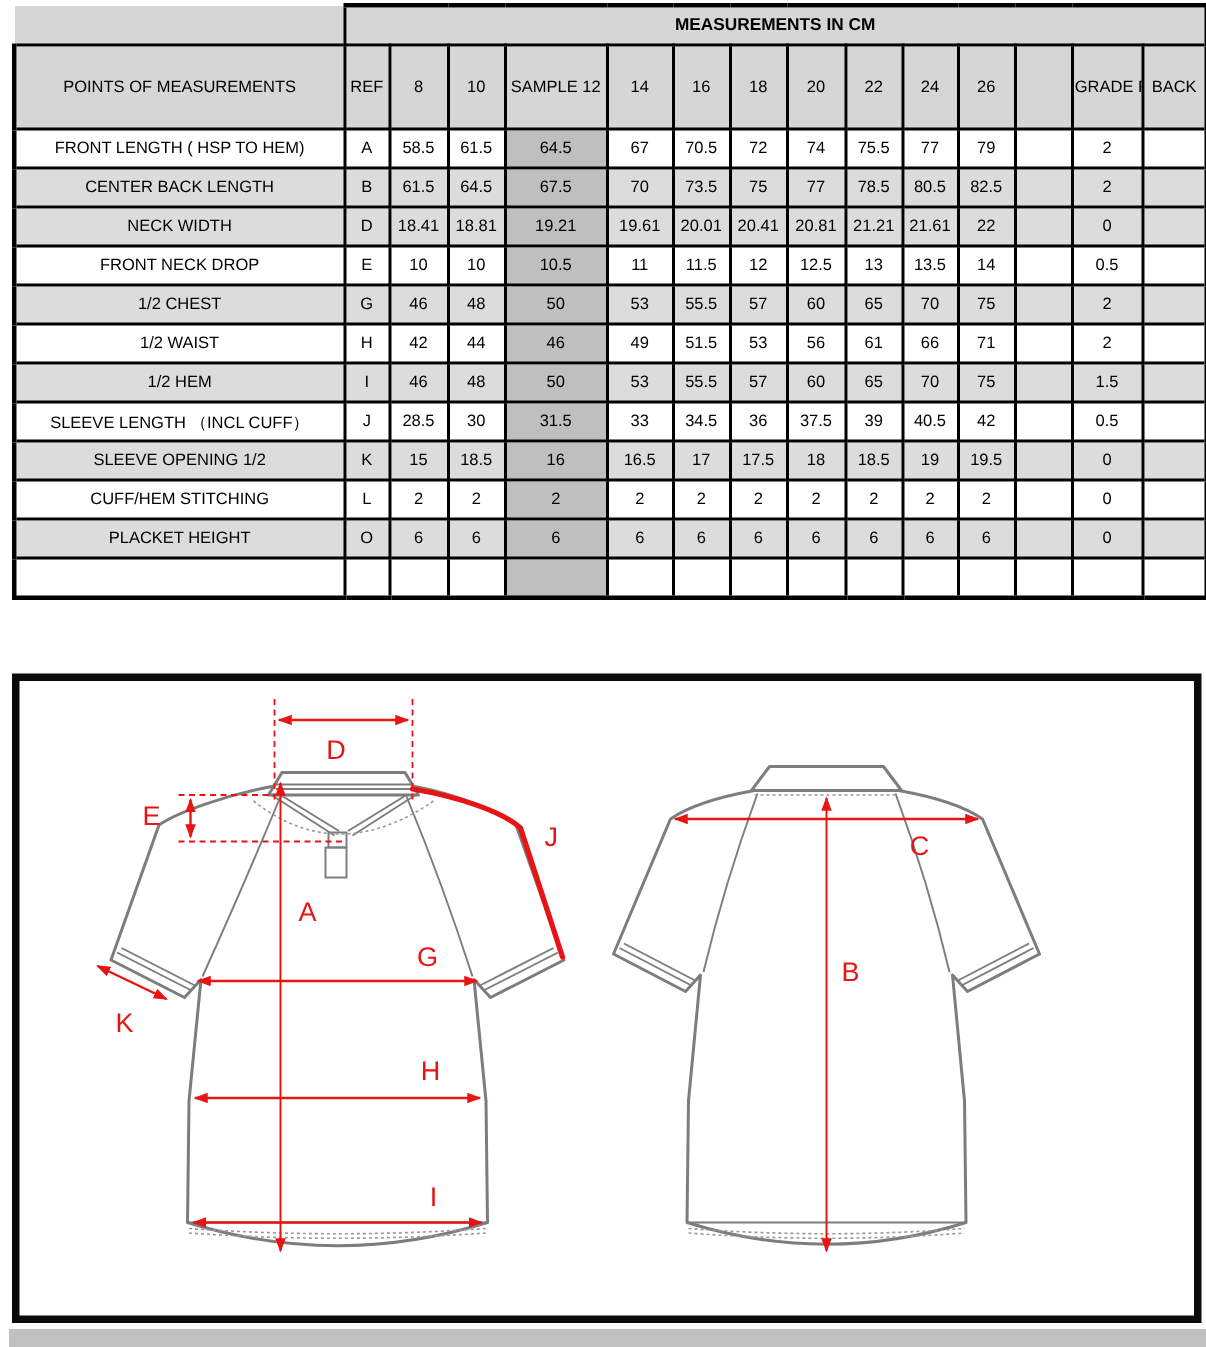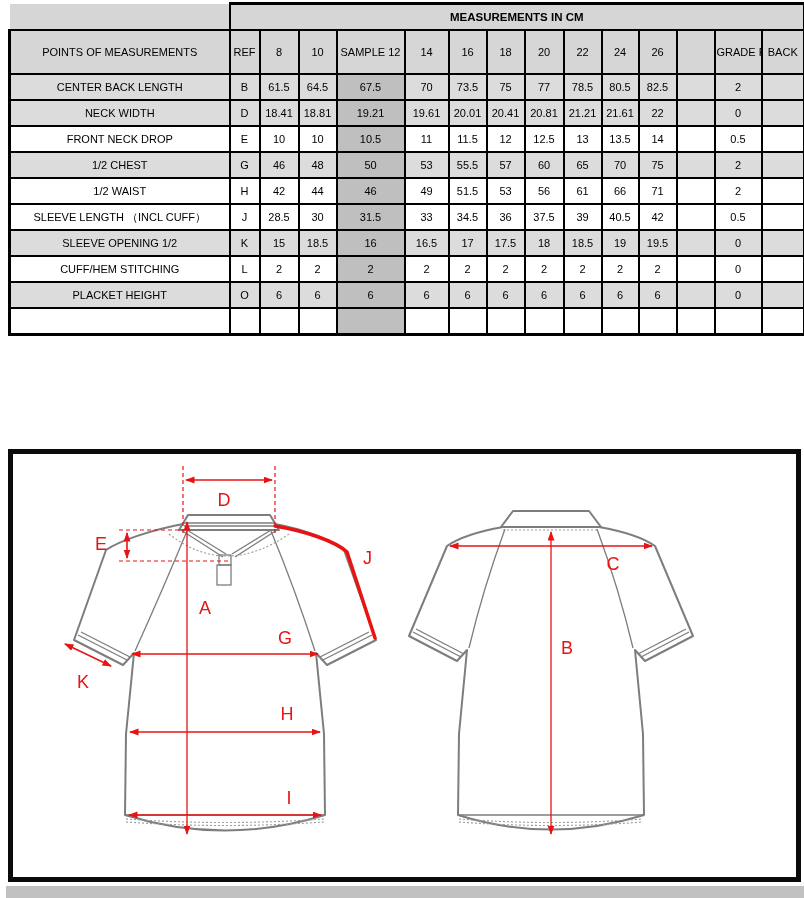--- a/index.html
+++ b/index.html
@@ -22,7 +22,7 @@
   tr.banner-row{height:16px;}
   tr.banner-row .corner{border:none;background:#d6d6d6;}
   tr.banner-row .band{background:#d6d6d6;font-weight:bold;font-size:11.5px;border-top-width:3px;text-align:center;}
-  tr.header-row{height:44px;}
+  tr.header-row{height:56px;}
   tr.header-row th{background:#d6d6d6;}
   th.pom{ text-align:left;vertical-align:bottom;font-weight:bold;font-size:11.5px;padding-left:3px;padding-bottom:2px;}
   th.sample-h{font-weight:bold;font-size:9.5px;background:#bfbfbf;border-left-width:3px;border-right-width:3px;}

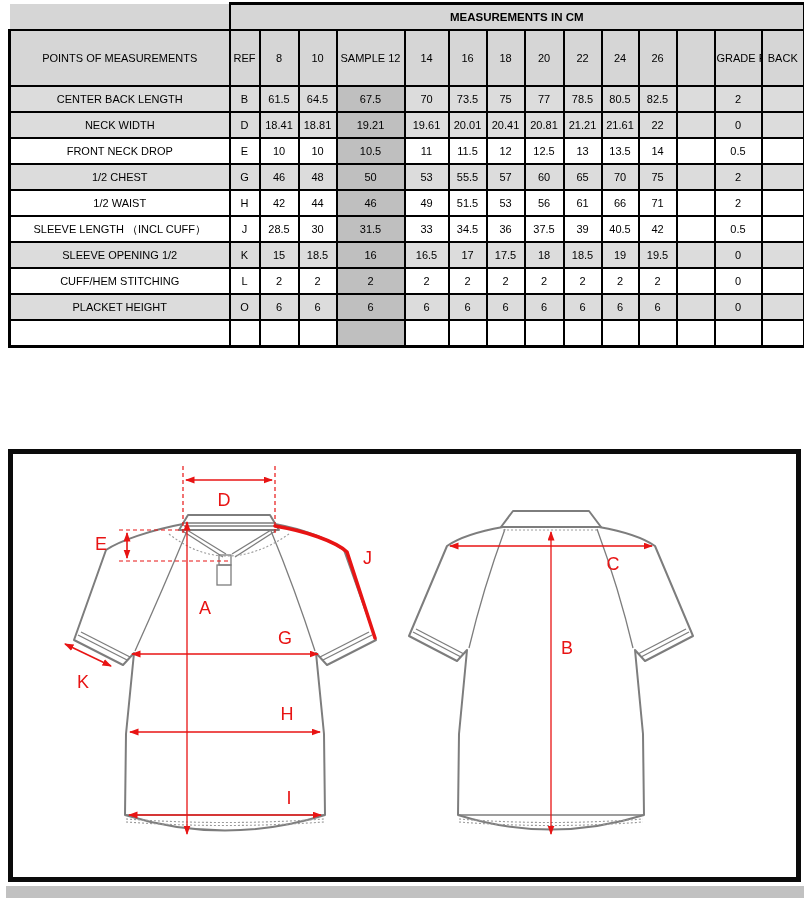--- a/index.html
+++ b/index.html
@@ -92,6 +92,23 @@
   </tr>
   </tbody>
     <tbody>
+      <tr>
+    <td class="lbl">FRONT LENGTH ( HSP TO HEM)</td>
+    <td class="ref">A</td>
+    <td class="val">58.5</td>
+    <td class="val">61.5</td>
+    <td class="val sample">64.5</td>
+    <td class="val">67</td>
+    <td class="val">70.5</td>
+    <td class="val">72</td>
+    <td class="val">74</td>
+    <td class="val">75.5</td>
+    <td class="val">77</td>
+    <td class="val">79</td>
+    <td class="spacer"></td>
+    <td class="grade">2</td>
+    <td class="total"></td>
+  </tr>
       <tr class="shade">
     <td class="lbl">CENTER BACK LENGTH</td>
     <td class="ref">B</td>

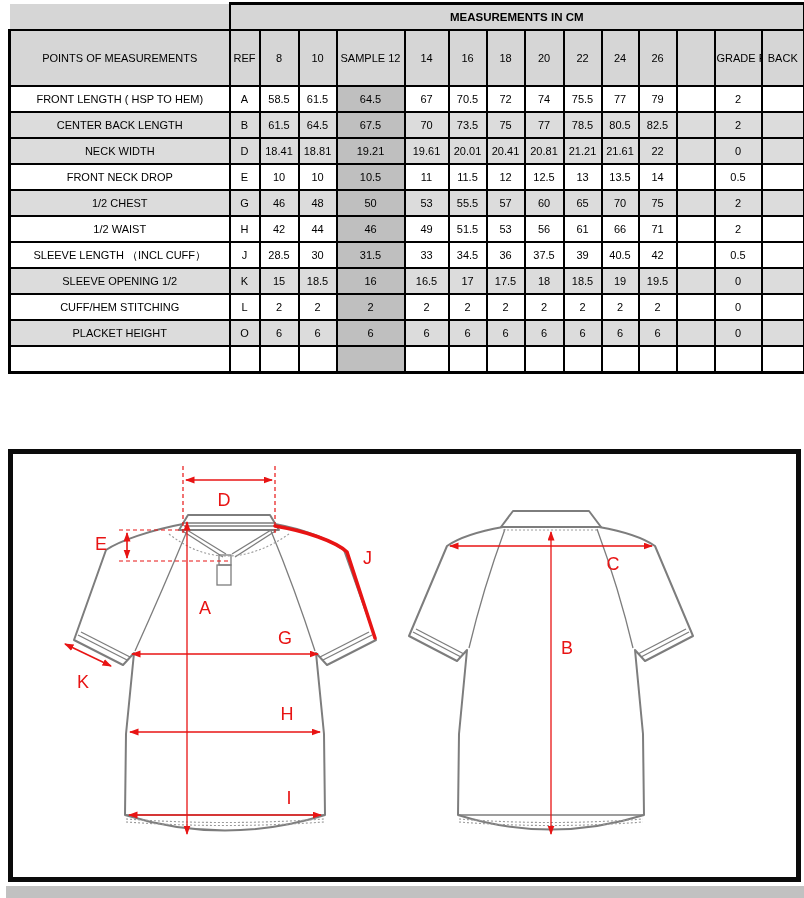--- a/index.html
+++ b/index.html
@@ -194,6 +194,23 @@
     <td class="grade">2</td>
     <td class="total"></td>
   </tr>
+      <tr class="shade">
+    <td class="lbl">1/2 HEM</td>
+    <td class="ref">I</td>
+    <td class="val">46</td>
+    <td class="val">48</td>
+    <td class="val sample">50</td>
+    <td class="val">53</td>
+    <td class="val">55.5</td>
+    <td class="val">57</td>
+    <td class="val">60</td>
+    <td class="val">65</td>
+    <td class="val">70</td>
+    <td class="val">75</td>
+    <td class="spacer"></td>
+    <td class="grade">1.5</td>
+    <td class="total"></td>
+  </tr>
       <tr>
     <td class="lbl">SLEEVE LENGTH （INCL CUFF）</td>
     <td class="ref">J</td>

